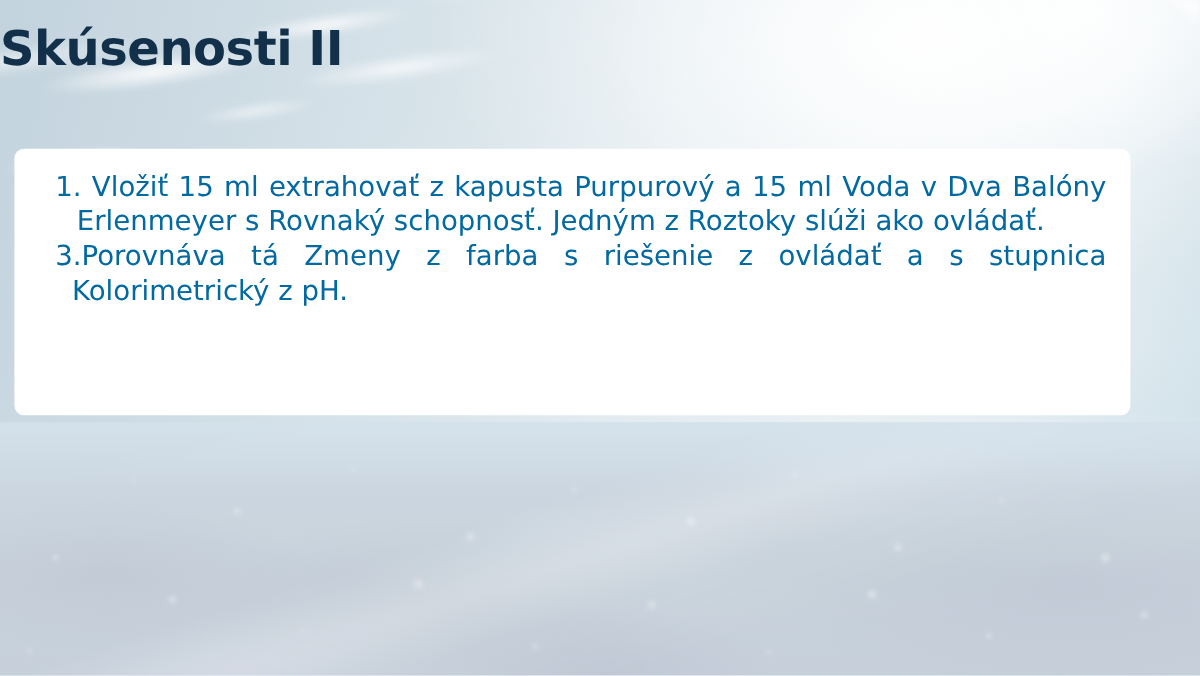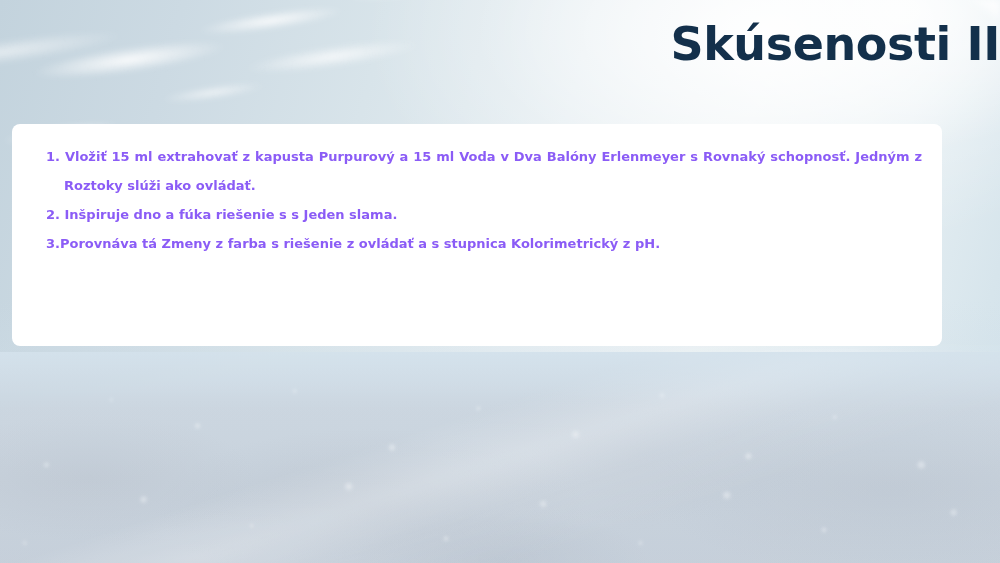--- a/index.html
+++ b/index.html
@@ -162,8 +162,8 @@
     left: 0;
     right: 0;
     top: 18px;
-    text-align: right;
-    font-size: 46px;
+    text-align: left;
+    font-size: 40px;
     font-weight: bold;
     letter-spacing: -0.4px;
     color: #13304b;

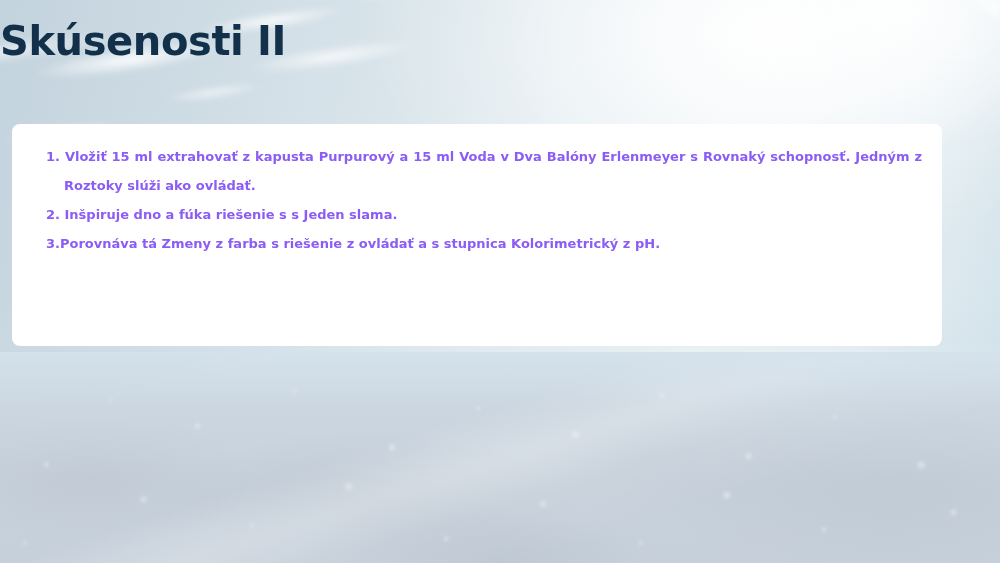--- a/index.html
+++ b/index.html
@@ -188,9 +188,9 @@
     list-style: none;
   }
   .list-item {
-    color: #8b5cf6;
-    font-size: 13px;
-    font-weight: bold;
+    color: #0369a1;
+    font-size: 23px;
+    font-weight: normal;
     line-height: 29px;
     text-align: justify;
     text-justify: inter-word;

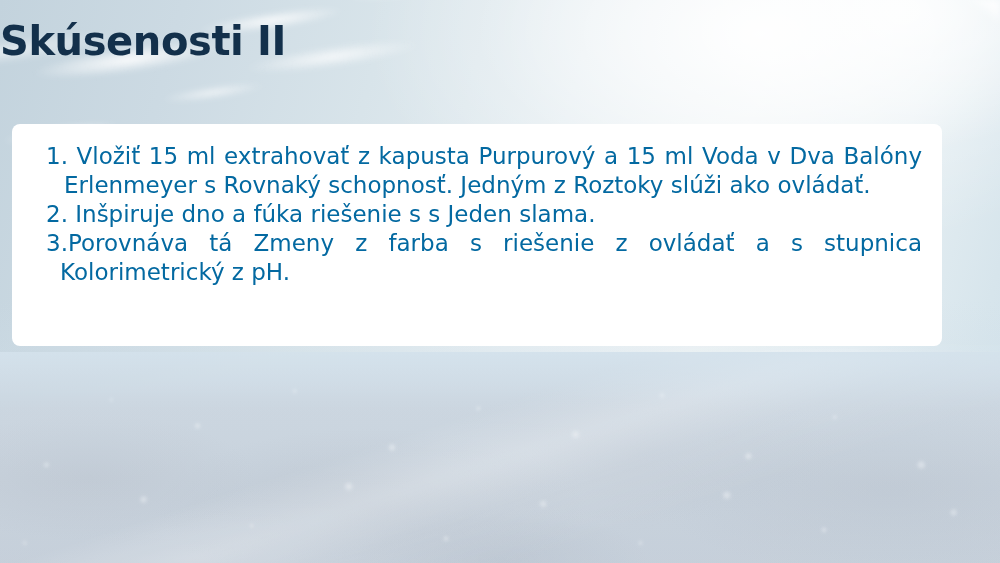--- a/index.html
+++ b/index.html
@@ -232,10 +232,6 @@
         <span>Vložiť 15 ml extrahovať z kapusta Purpurový a 15 ml Voda v Dva Balóny Erlenmeyer s Rovnaký schopnosť. Jedným z Roztoky slúži ako ovládať.</span>
       </li>
 
-      <li class="list-item single">
-        <span class="marker">2.</span>
-        <span>Inšpiruje dno a fúka riešenie s s Jeden slama.</span>
-      </li>
 
       <li class="list-item" style="padding-left:14px;text-indent:-14px;">
         <span class="marker">3.</span><span>Porovnáva tá Zmeny z farba s riešenie z ovládať a s stupnica Kolorimetrický z pH.</span>

